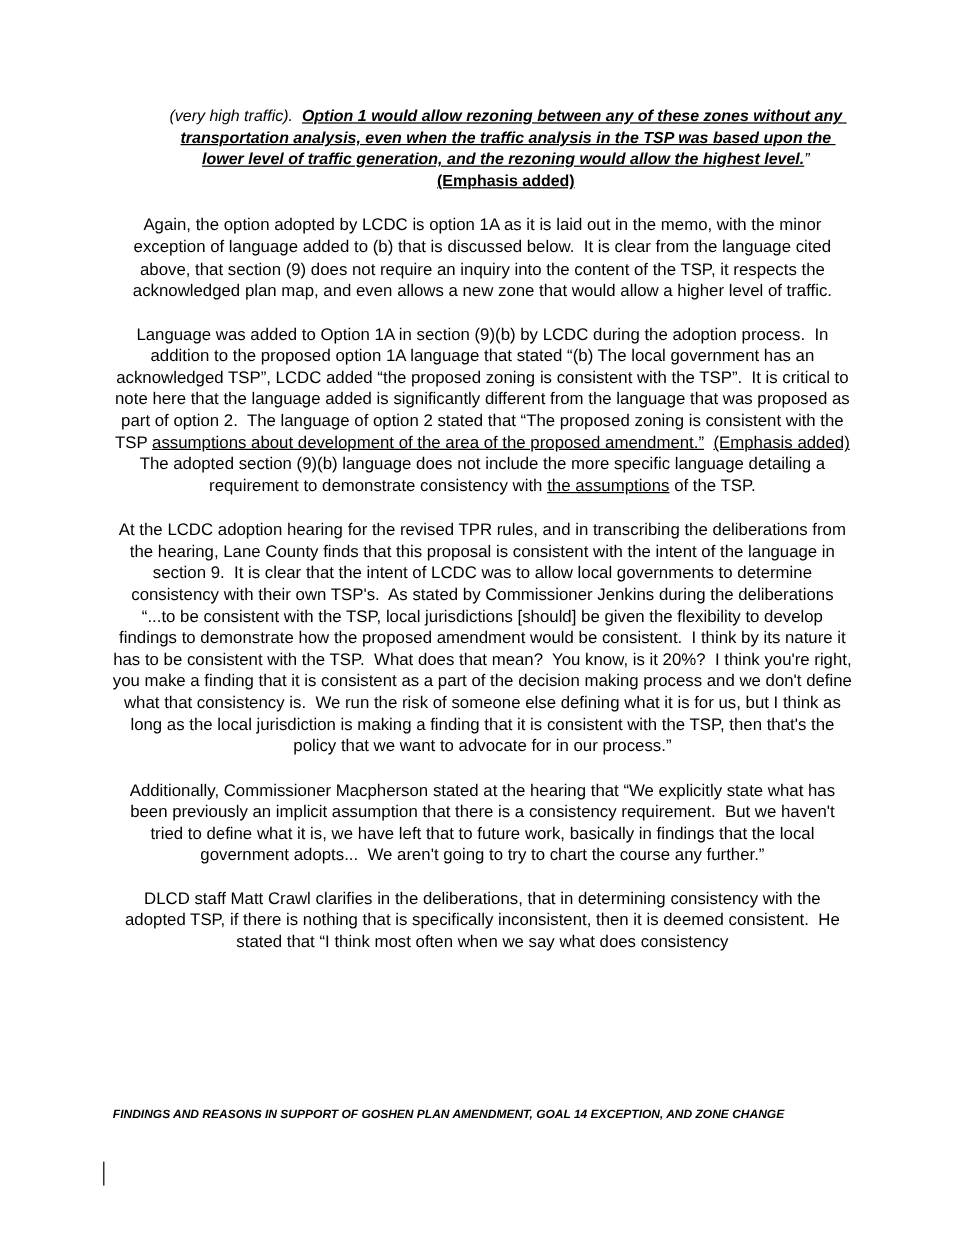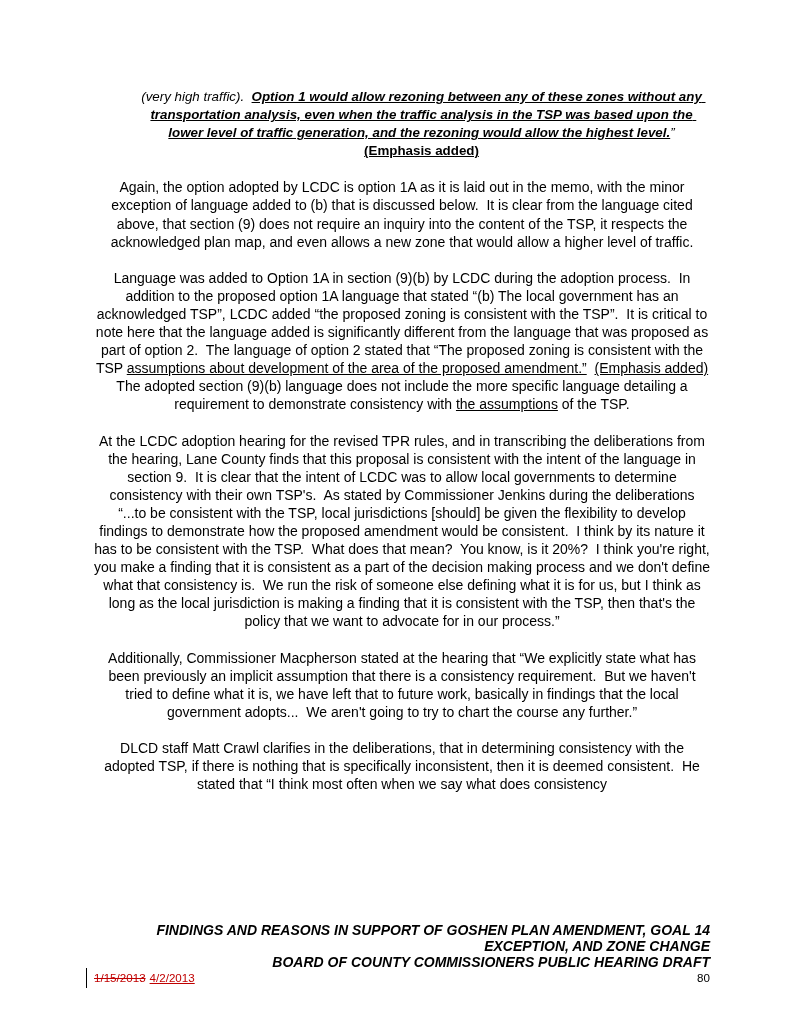--- a/index.html
+++ b/index.html
@@ -41,10 +41,10 @@
     left: 94px;
     top: 922px;
     width: 616px;
-    text-align: right;
+    text-align: left;
     font-style: italic;
     font-weight: bold;
-    font-size: 14px;
+    font-size: 10px;
     line-height: 16px;
   }
   .dateline {

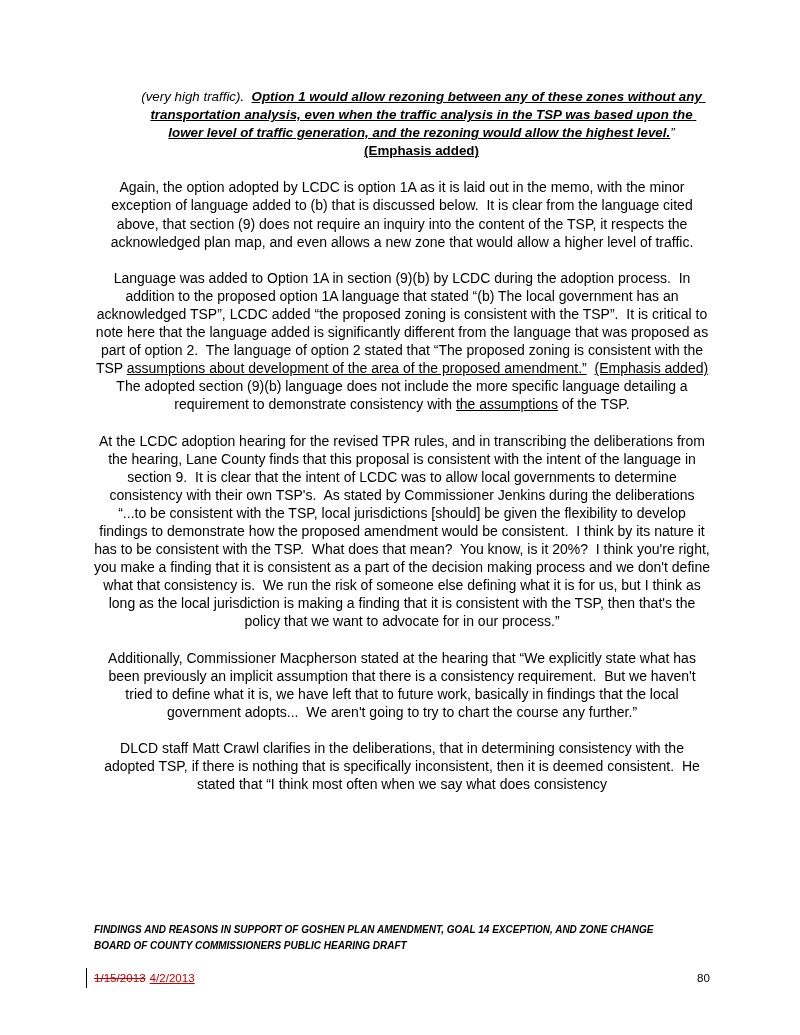--- a/index.html
+++ b/index.html
@@ -99,7 +99,6 @@
 
   <div class="footer">
     <div>FINDINGS AND REASONS IN SUPPORT OF GOSHEN PLAN AMENDMENT, GOAL 14 EXCEPTION, AND ZONE CHANGE</div>
-    <div>BOARD OF COUNTY COMMISSIONERS PUBLIC HEARING DRAFT</div>
   </div>
 
   <div class="revision-bar"></div>

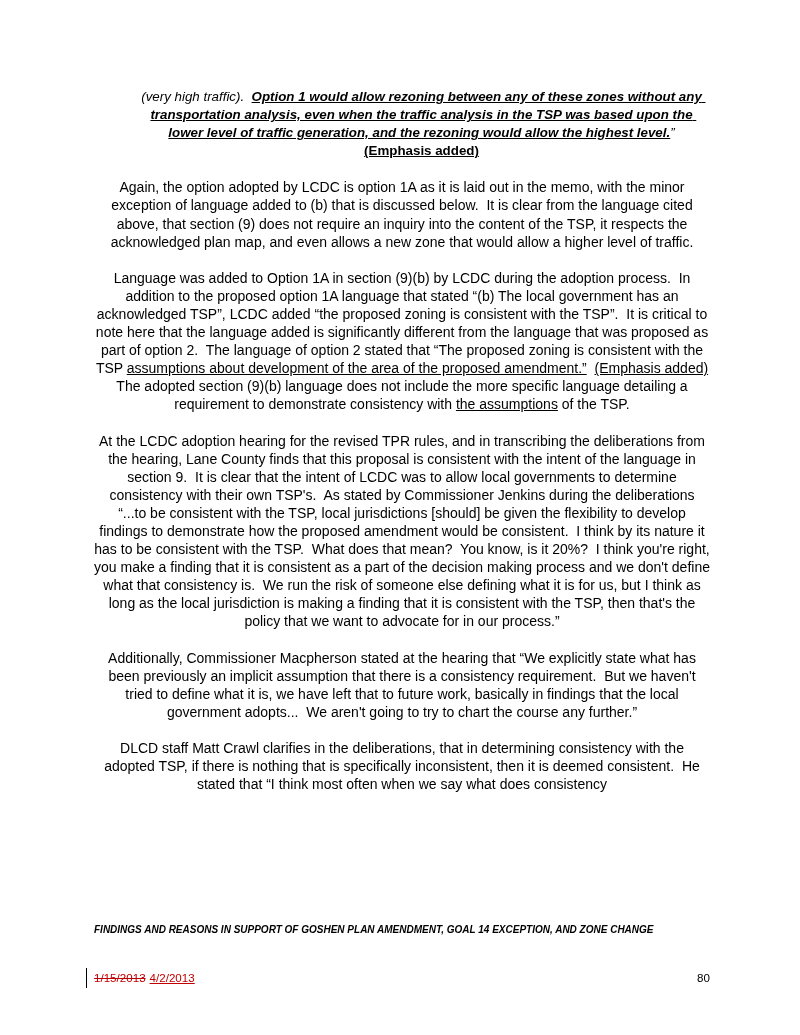--- a/index.html
+++ b/index.html
@@ -103,10 +103,6 @@
 
   <div class="revision-bar"></div>
 
-  <div class="dateline">
-    <span><span class="date-old">1/15/2013</span><span class="date-new">4/2/2013</span></span>
-    <span class="page-number">80</span>
-  </div>
 </div>
 
 </body></html>

